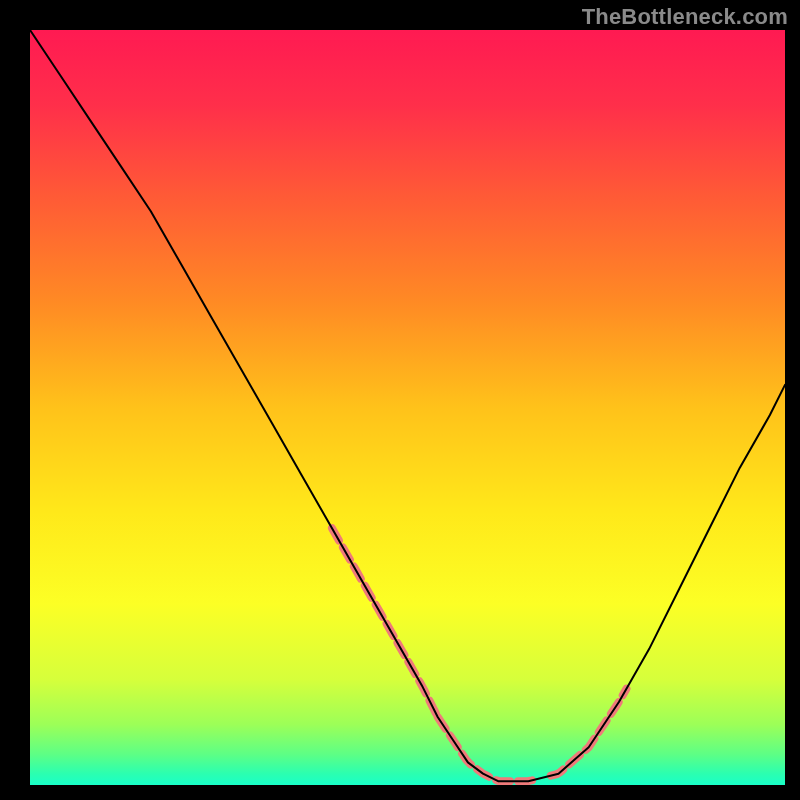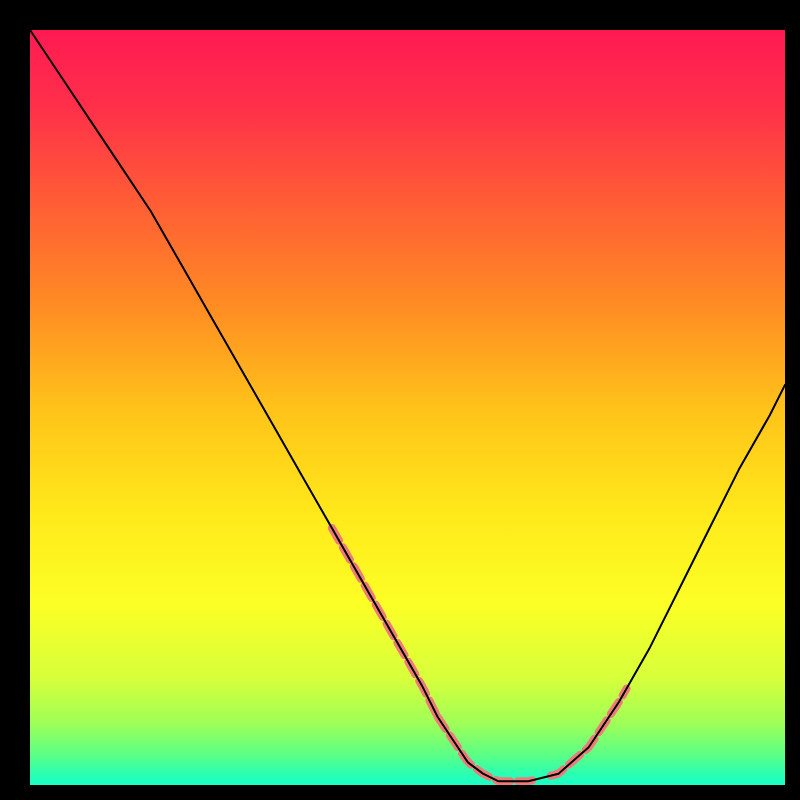--- a/index.html
+++ b/index.html
@@ -56,6 +56,7 @@
 
 <div class="frame">
 
+  <div class="watermark">TheBottleneck.com</div>
 
   <div class="plot">
     <svg class="gradient" viewBox="0 0 755 755" preserveAspectRatio="none">

